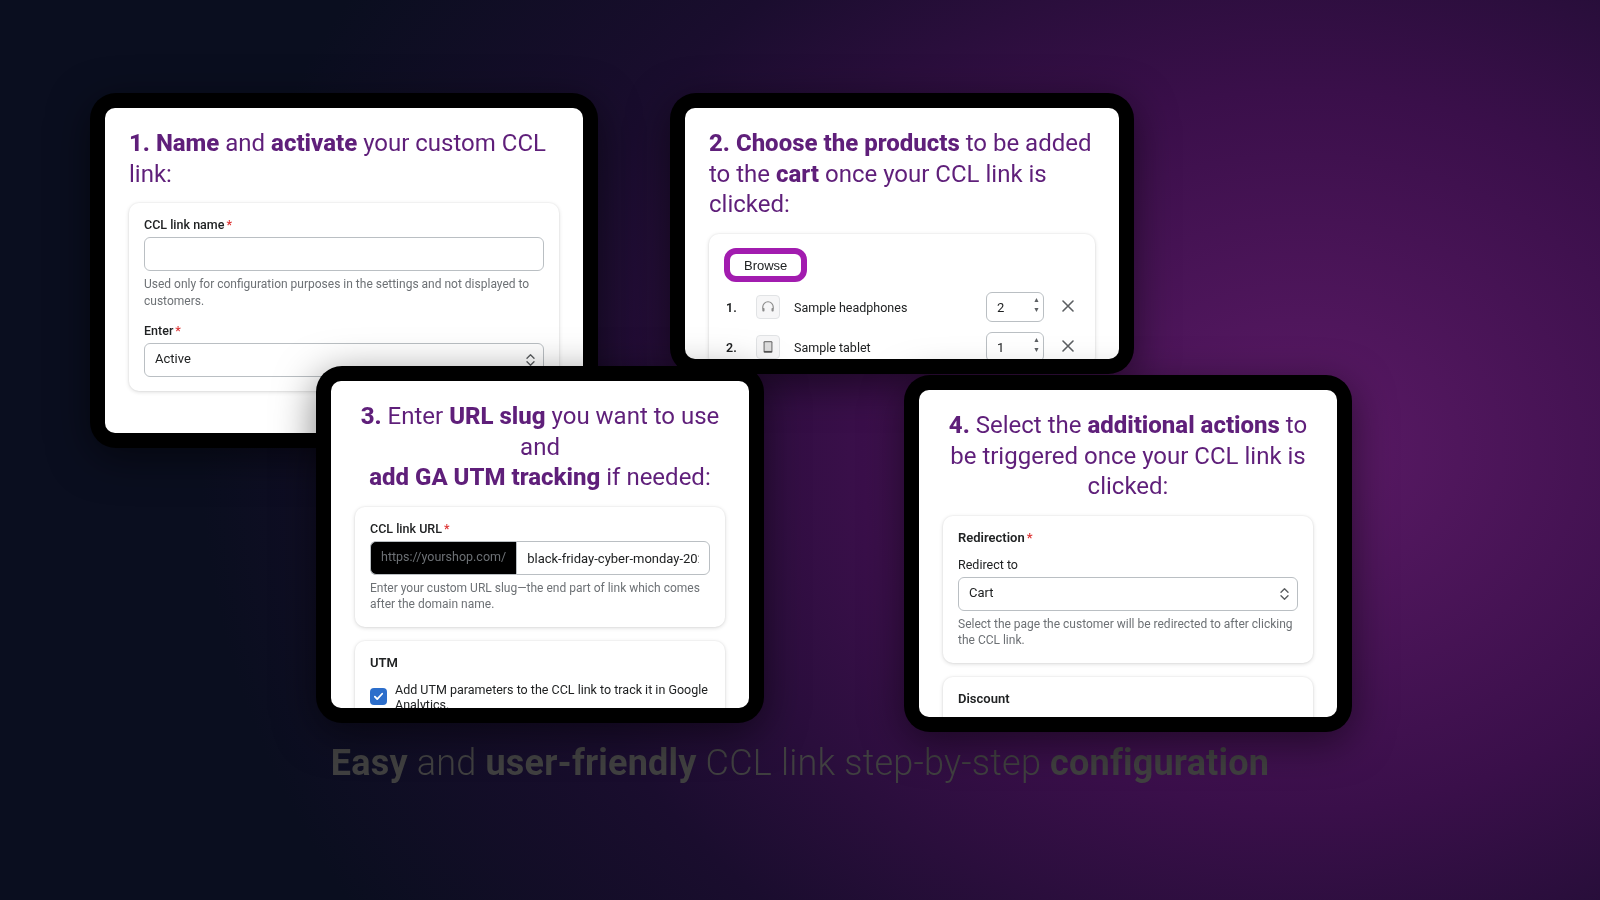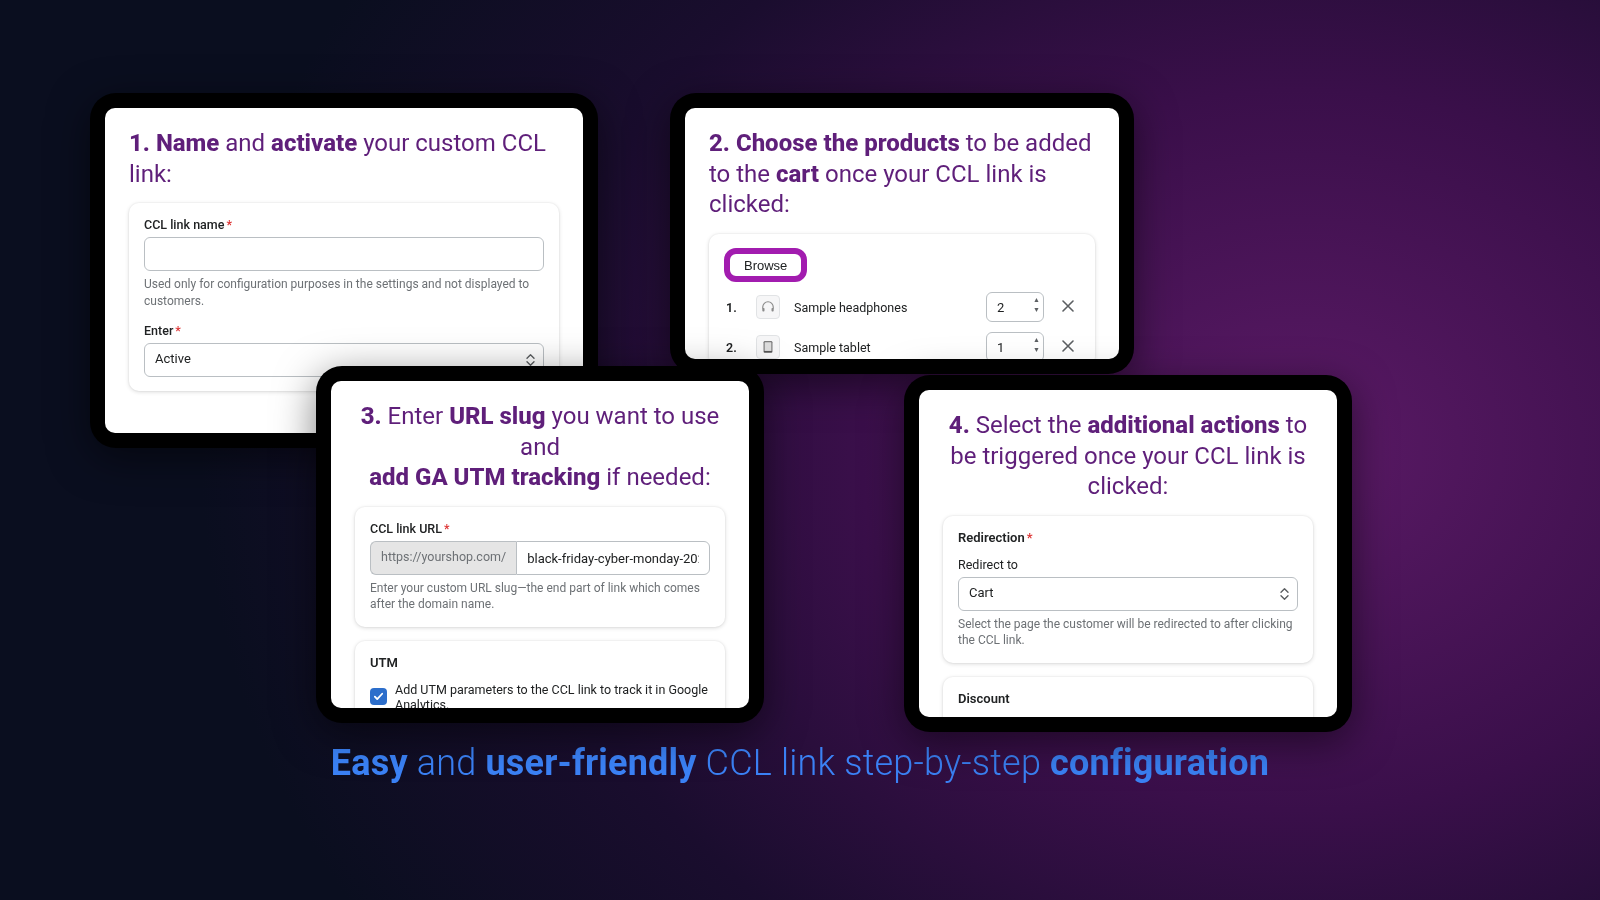--- a/index.html
+++ b/index.html
@@ -91,7 +91,7 @@
 
   
   .url-row { display: flex; }
-  .prefix-box { border-top-right-radius: 0; border-bottom-right-radius: 0; border-right: none; background: #e5e5e5; color: #6d7175; font-size: 12.5px; }
+  .prefix-box { border-top-right-radius: 0; border-bottom-right-radius: 0; border-right: none; background: #000000; color: #6d7175; font-size: 12.5px; }
   .slug-input { flex:1; border-top-left-radius: 0; border-bottom-left-radius: 0; height: 34px; }
   .section-title { font-size: 13px; font-weight: 600; margin-bottom: 12px; }
   .check-row { display: flex; align-items: center; gap: 8px; font-size: 12.5px; color: #202223; margin-bottom: 12px; }

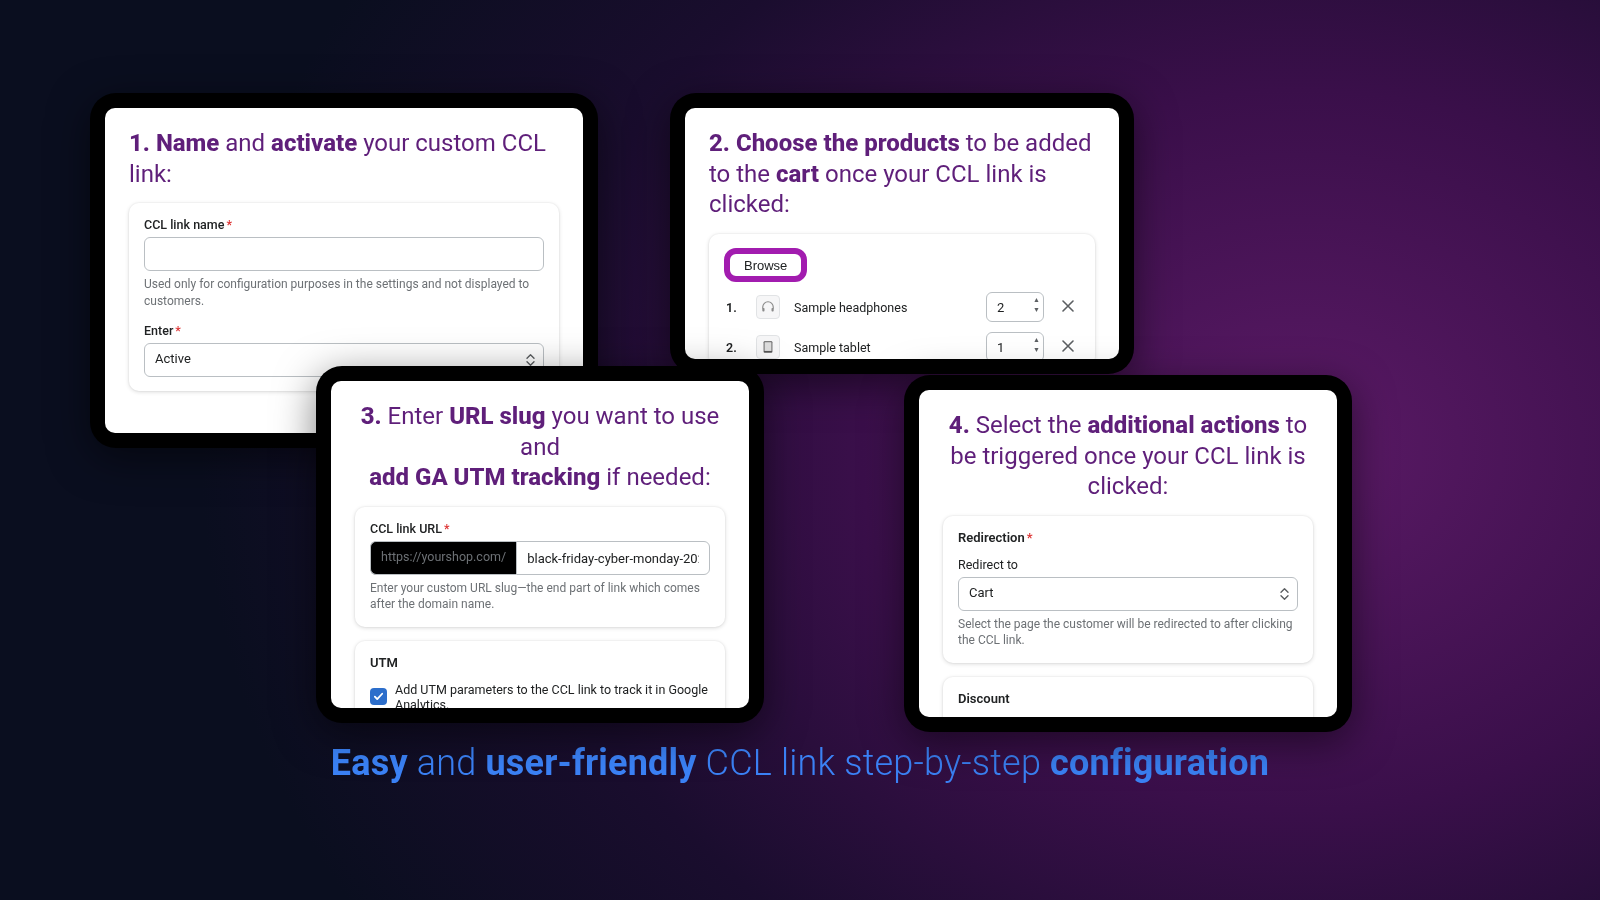--- a/index.html
+++ b/index.html
@@ -109,7 +109,7 @@
 
   .tagline {
     position: absolute; left: 0; width: 100%; top: 742px; text-align: center;
-    font-size: 36px; font-weight: 300; color: #3b82f6; letter-spacing: 0.2px;
+    font-size: 36px; font-weight: 300; color: #404040; letter-spacing: 0.2px;
   }
   .tagline b { font-weight: 700; }
 </style>

